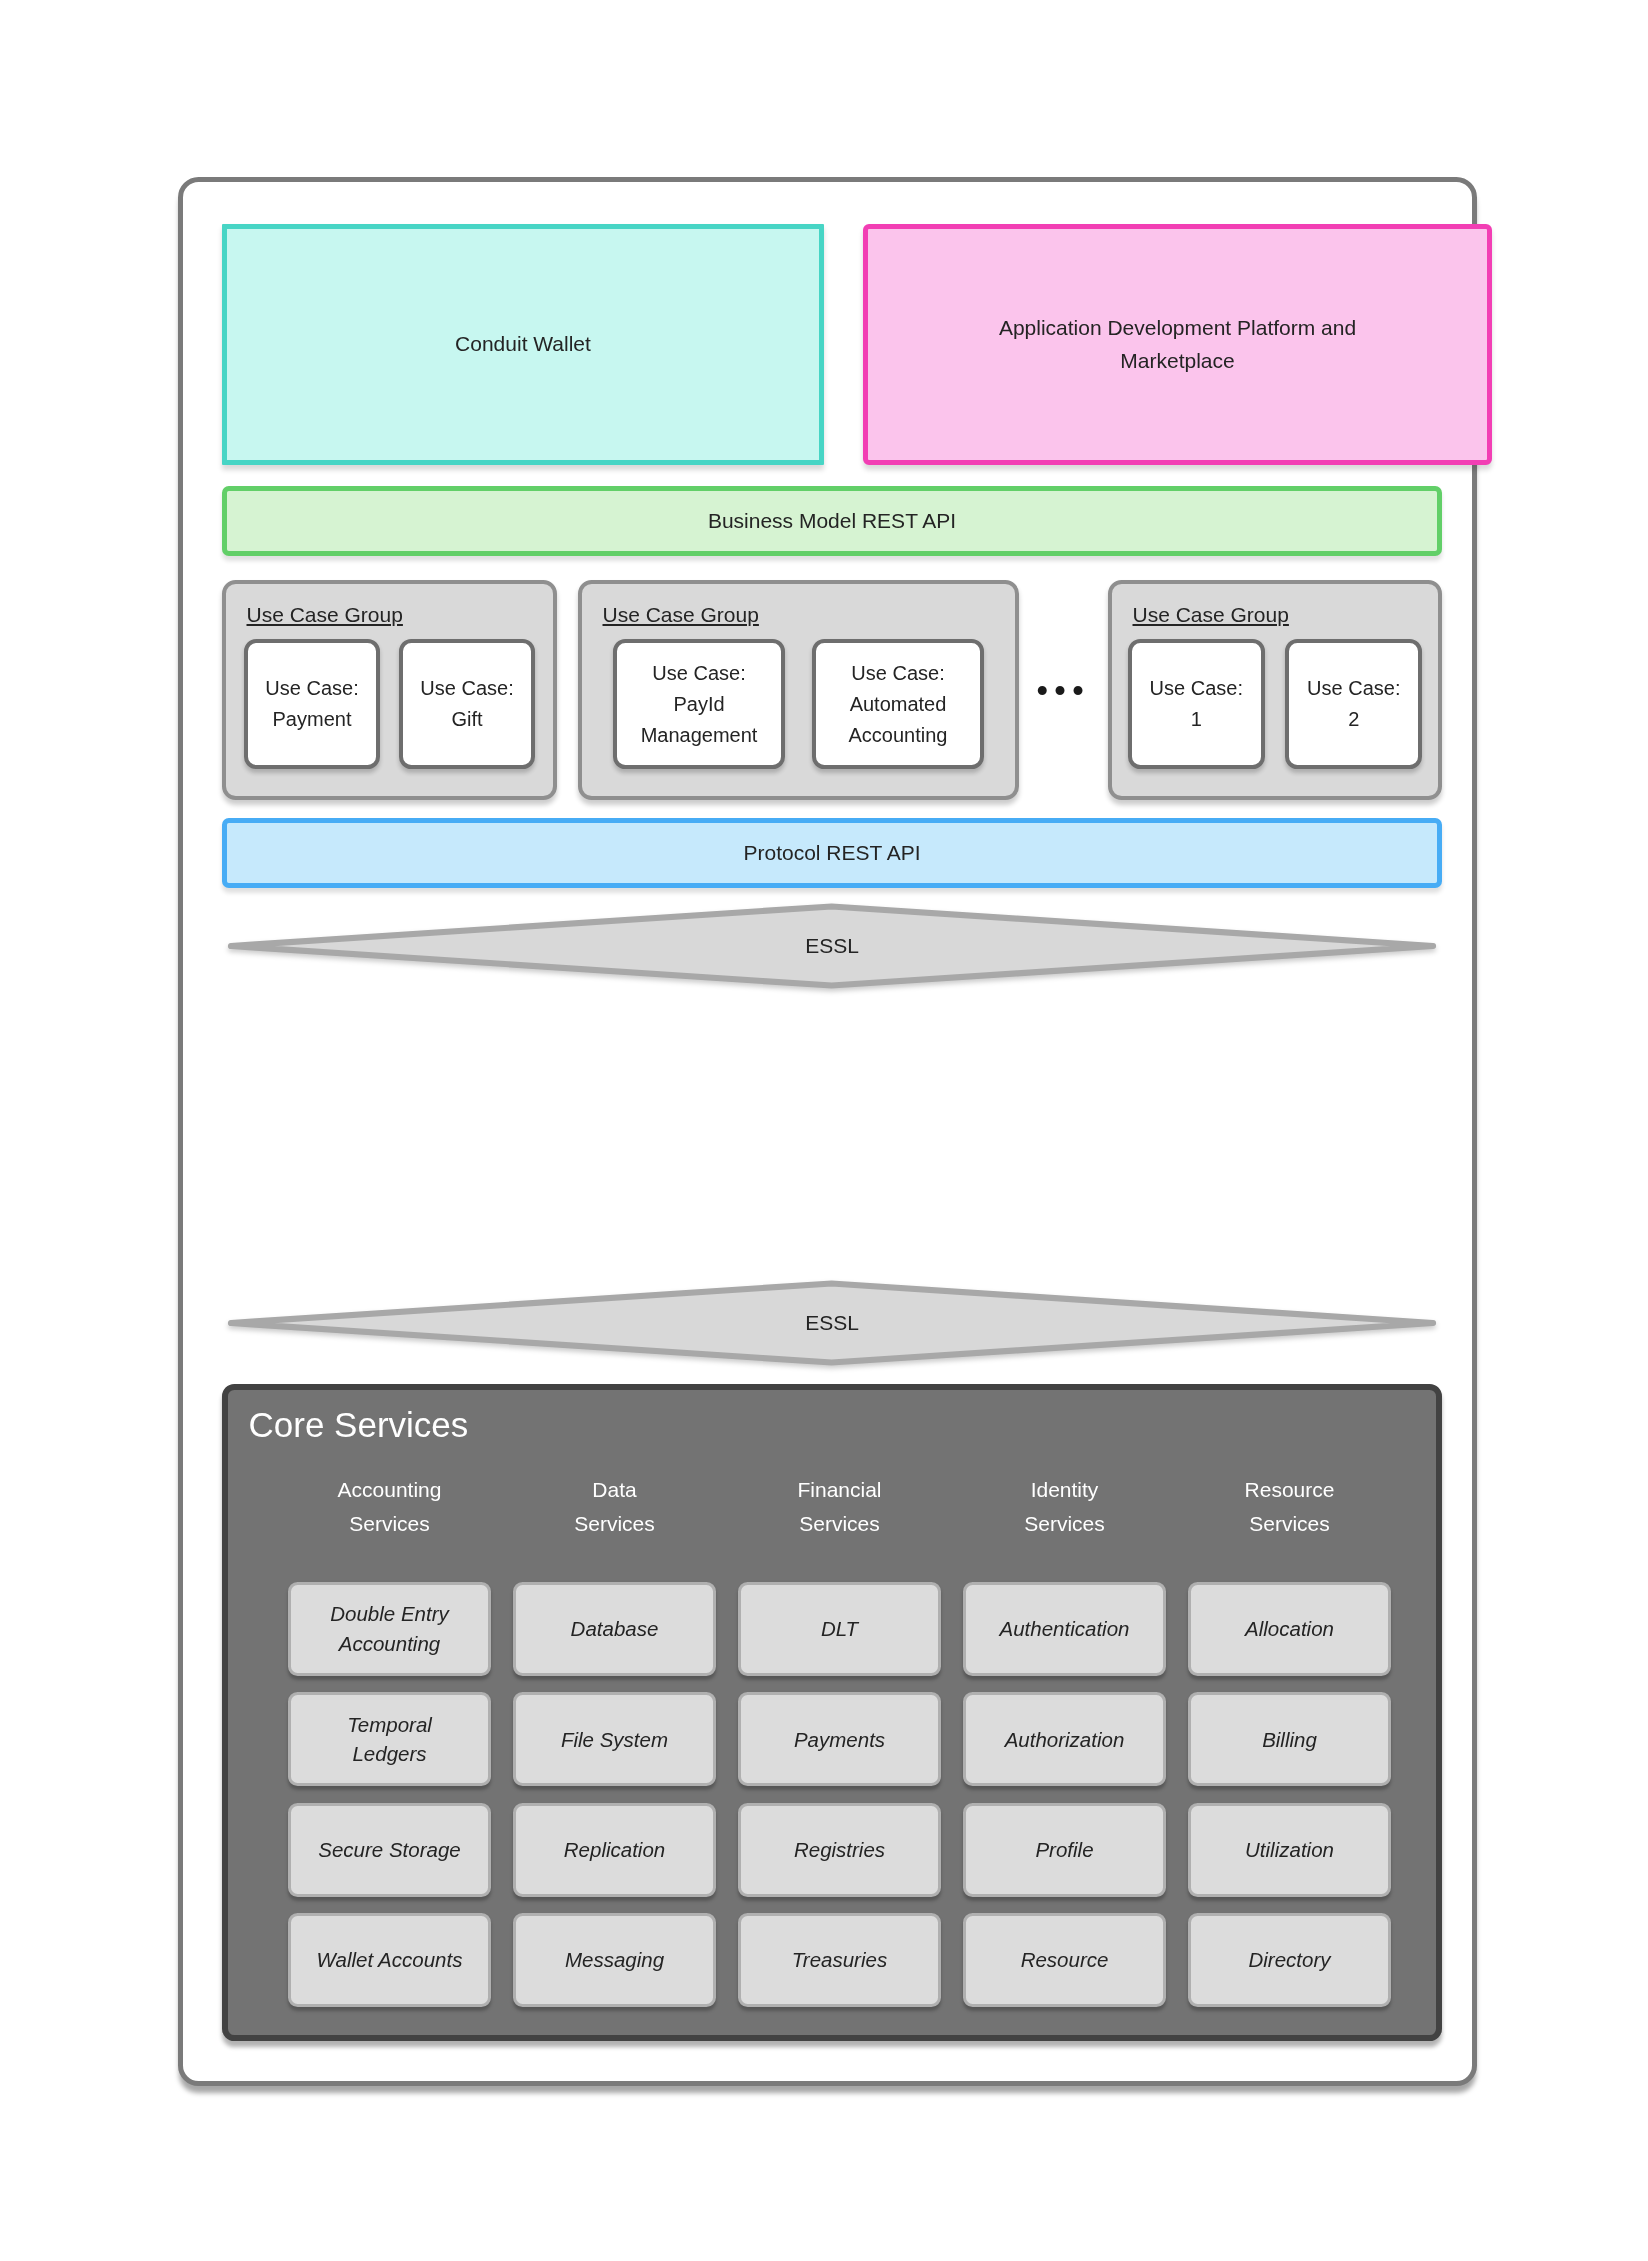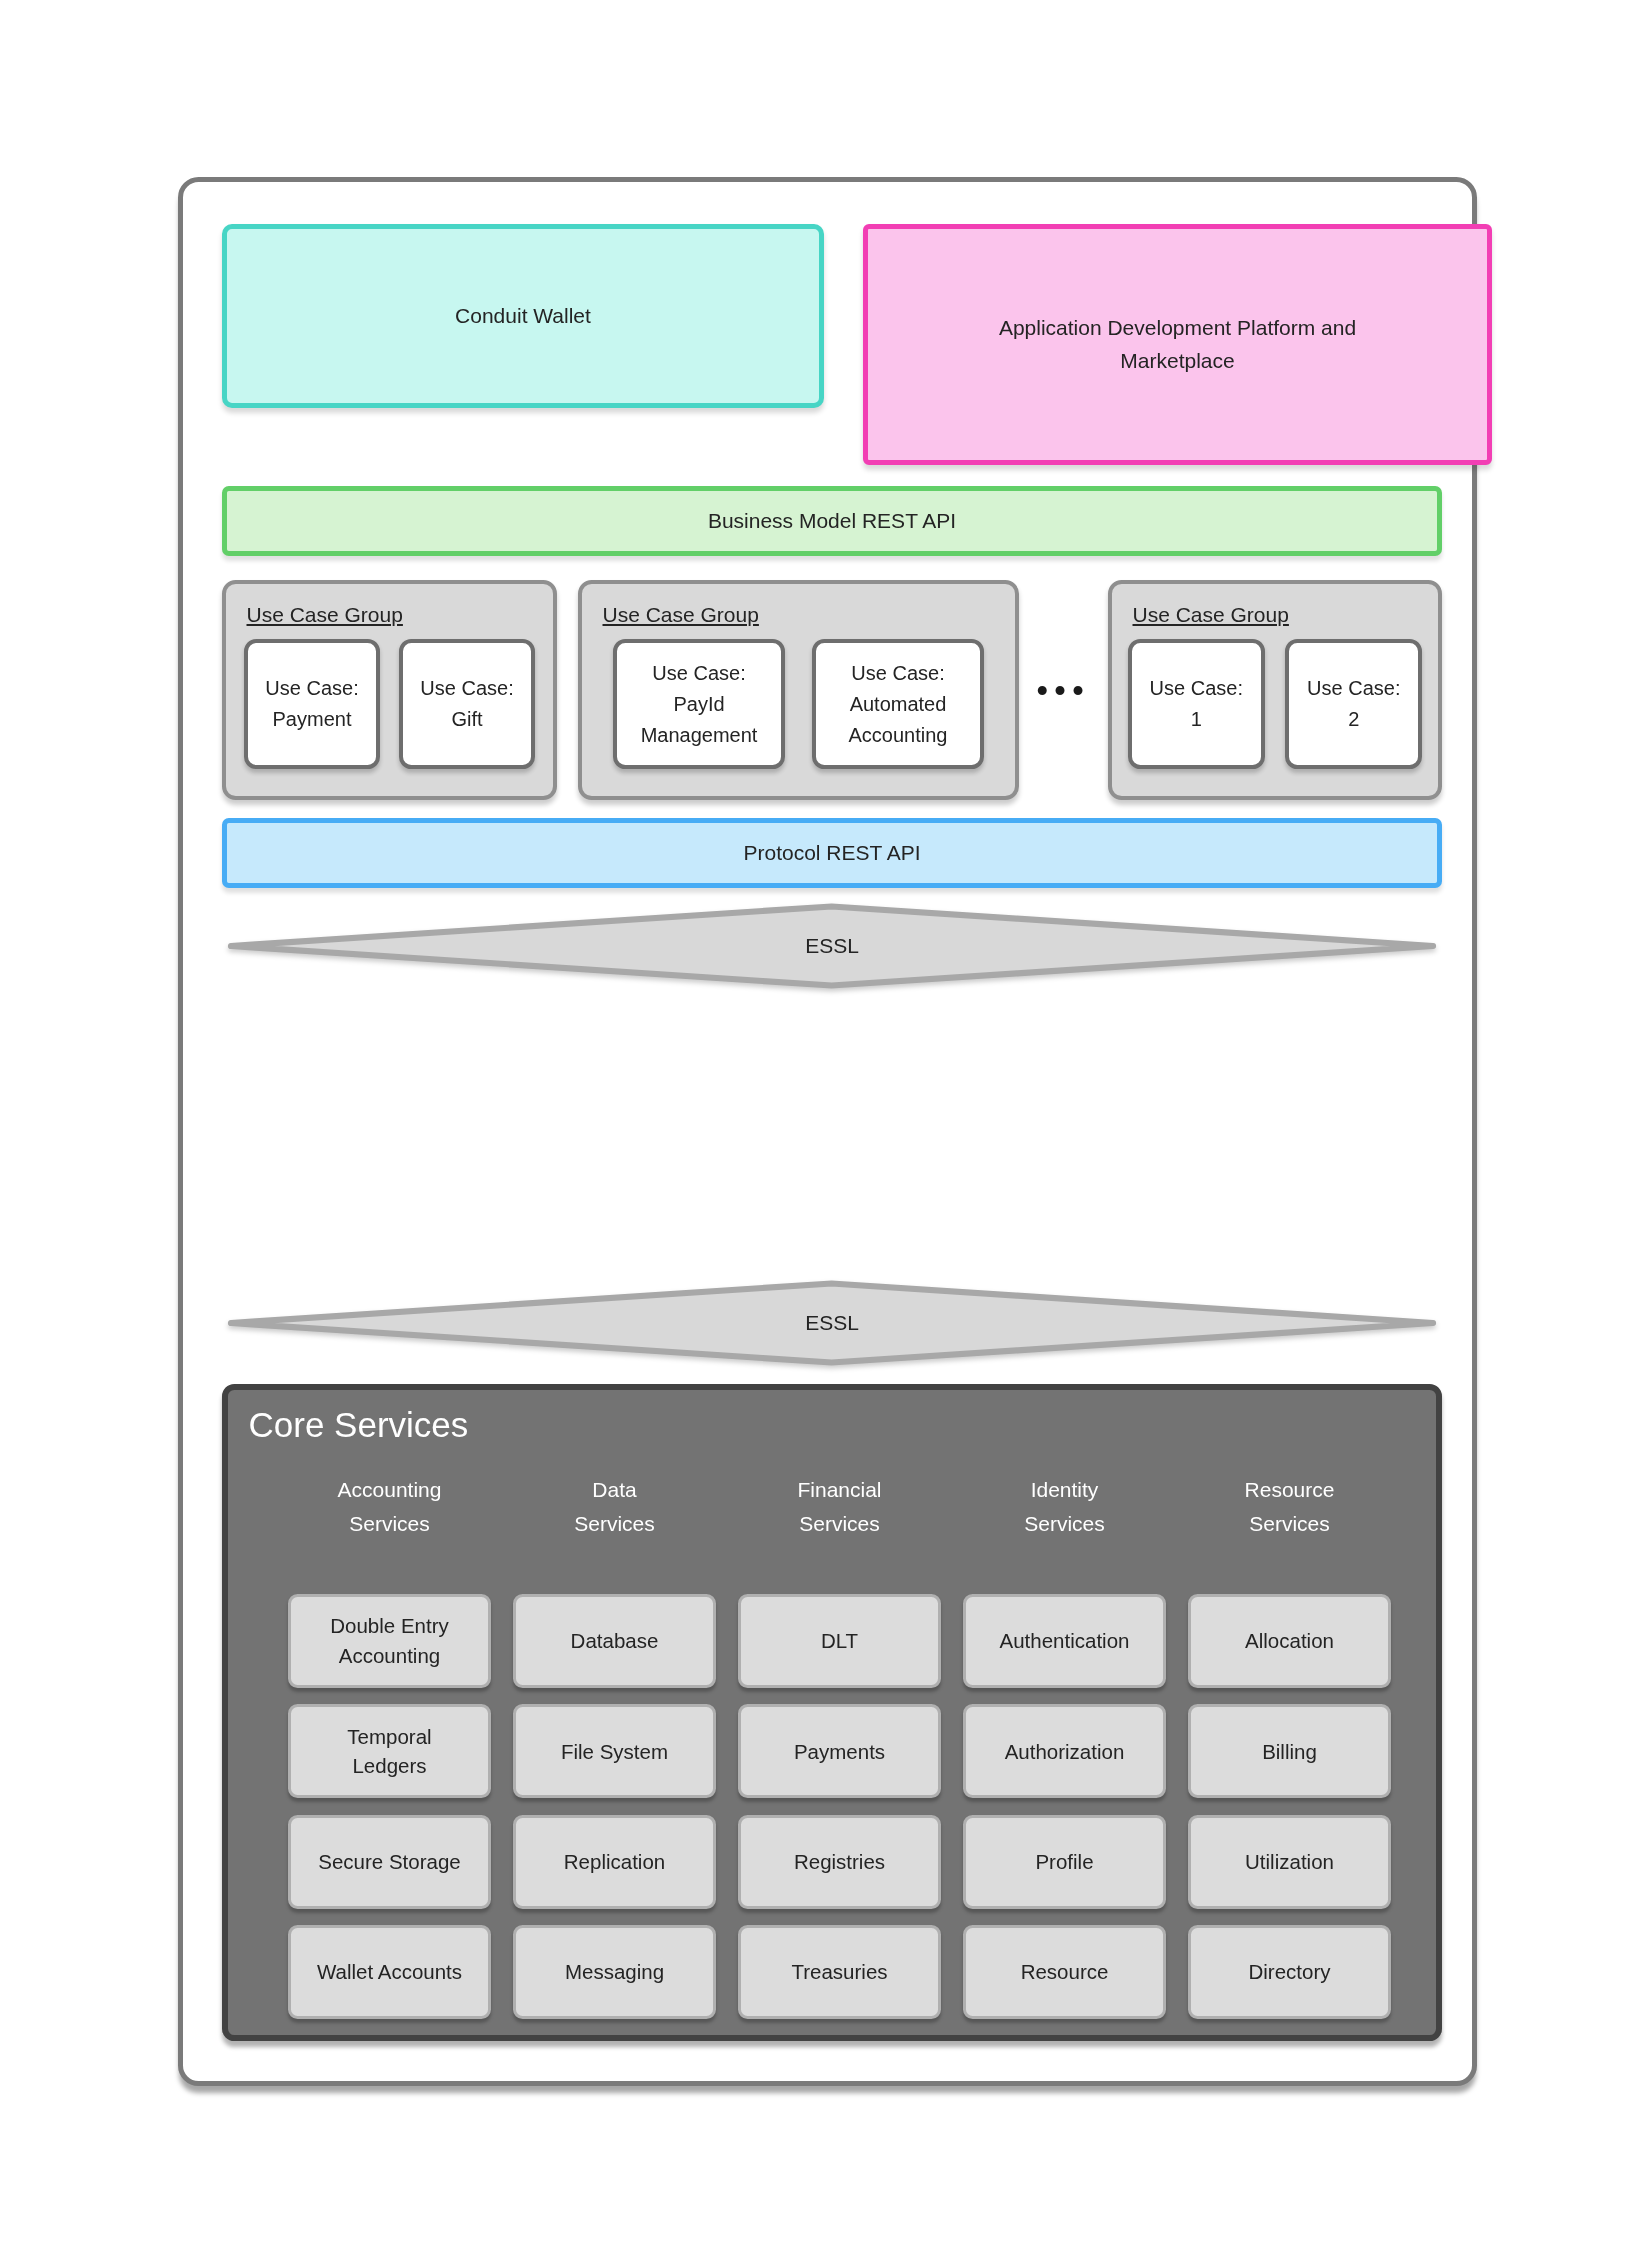--- a/index.html
+++ b/index.html
@@ -21,8 +21,8 @@
   
   .box{position:absolute;display:flex;align-items:center;justify-content:center;
        text-align:center;font-size:21px;line-height:1.55;}
-  .teal{left:39px;top:42px;width:602px;height:184px;background:var(--teal-fill);
-        border:5.5px solid var(--teal-border);border-radius:10px;box-shadow:0 4.1px 5.5px rgba(0,0,0,0.15);}
+  .teal{left:39px;top:42px;width:602px;height:241px;background:var(--teal-fill);
+        border:5.5px solid var(--teal-border);border-radius:1px;box-shadow:0 4.1px 5.5px rgba(0,0,0,0.15);}
   .pink{left:680px;top:42px;width:629px;height:241px;background:var(--pink-fill);
         border:5.5px solid var(--pink-border);border-radius:6px;box-shadow:0 4.1px 5.5px rgba(0,0,0,0.15);}
   .pink .lbl{max-width:438px;}

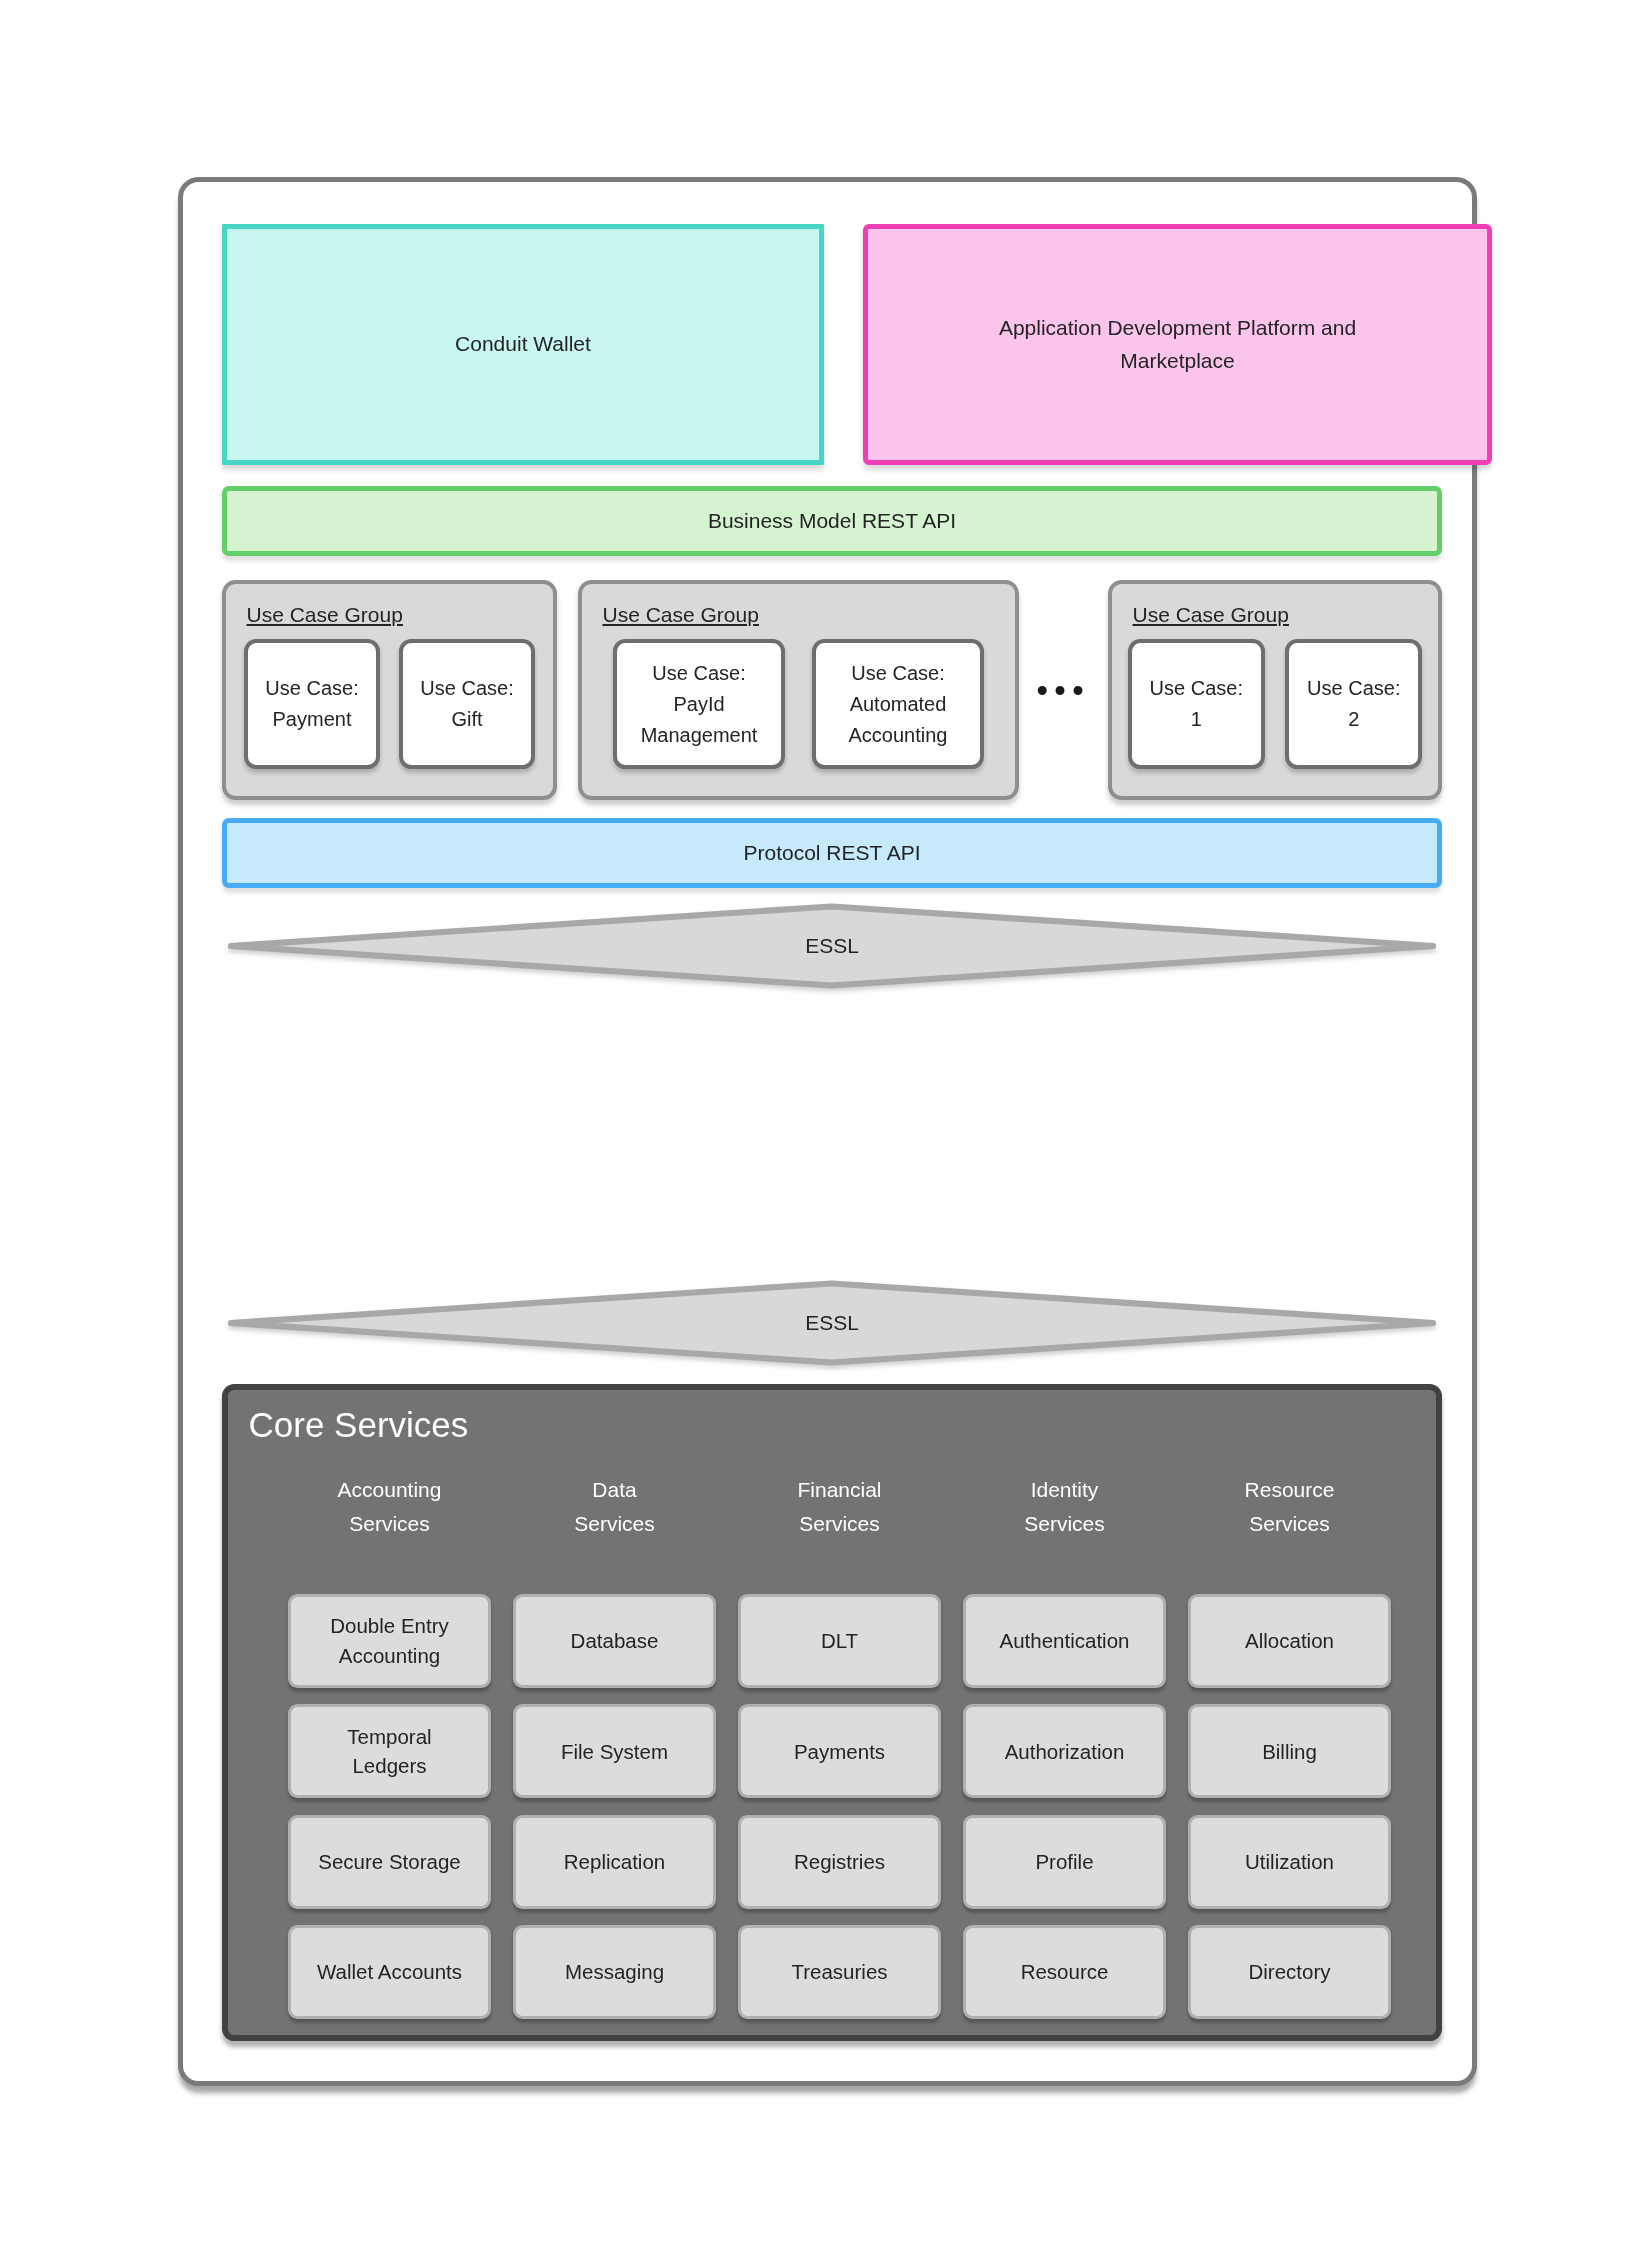--- a/index.html
+++ b/index.html
@@ -68,8 +68,8 @@
                 grid-template-columns:repeat(5,203px);column-gap:22px;}
   .core-header{display:flex;flex-direction:column;align-items:center;text-align:left;
                color:var(--text-light);font-size:21px;line-height:1.6;}
-  .core-grid{position:absolute;left:60px;top:204px;width:1101px;display:grid;
-             grid-template-columns:repeat(5,203px);grid-auto-rows:94px;column-gap:22px;row-gap:16.4px;}
+  .core-grid{position:absolute;left:60px;top:192px;width:1101px;display:grid;
+             grid-template-columns:repeat(5,203px);grid-auto-rows:94px;column-gap:22px;row-gap:16.4px;font-style:italic;}
   .cell{background:var(--cell-fill);border:3.4px solid var(--cell-border);border-radius:9.6px;
         display:flex;align-items:center;justify-content:center;text-align:center;font-size:20.5px;
         line-height:1.45;box-shadow:0 3.4px 3.4px rgba(0,0,0,0.25);}

